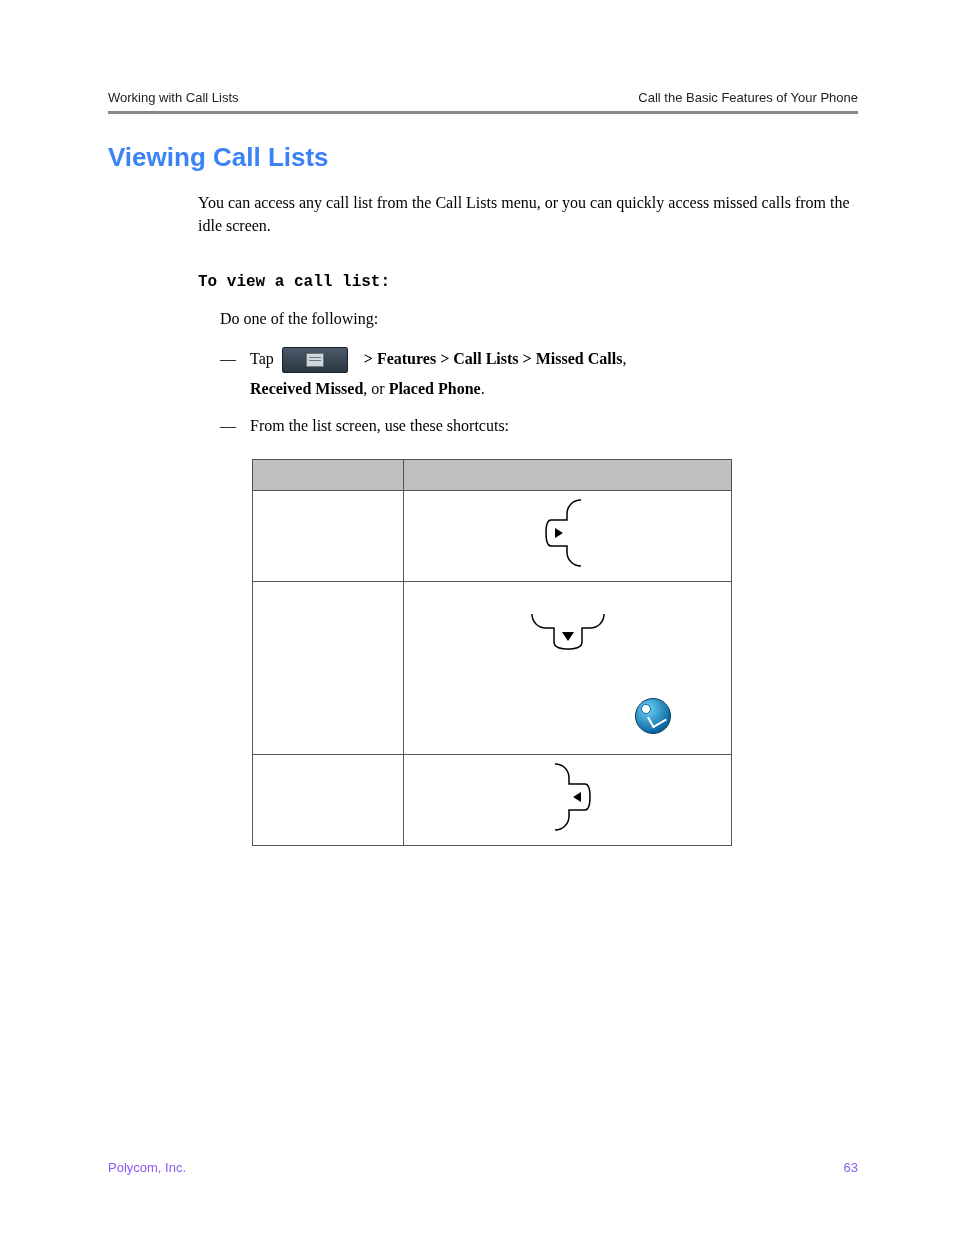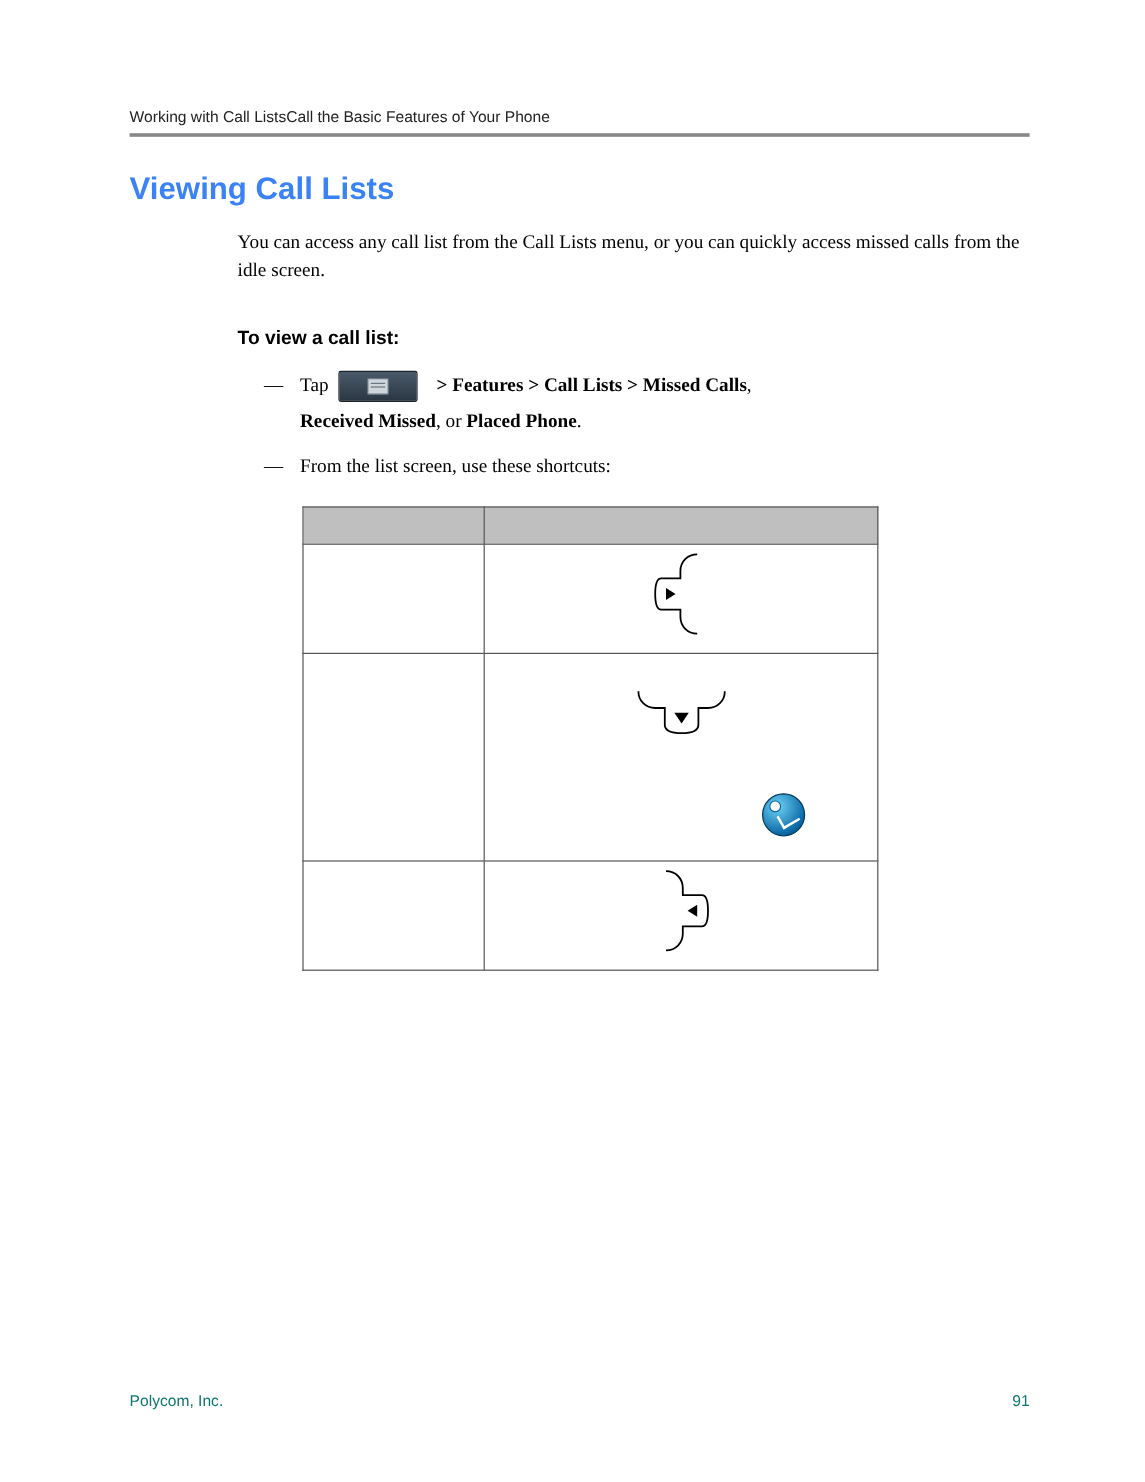--- a/index.html
+++ b/index.html
@@ -18,7 +18,7 @@
   }
   .running-head {
     display: flex;
-    justify-content: flex-start;
+    justify-content: space-between;
     font-family: "Trebuchet MS", "Lucida Sans", Arial, sans-serif;
     font-size: 13px;
     color: #222;

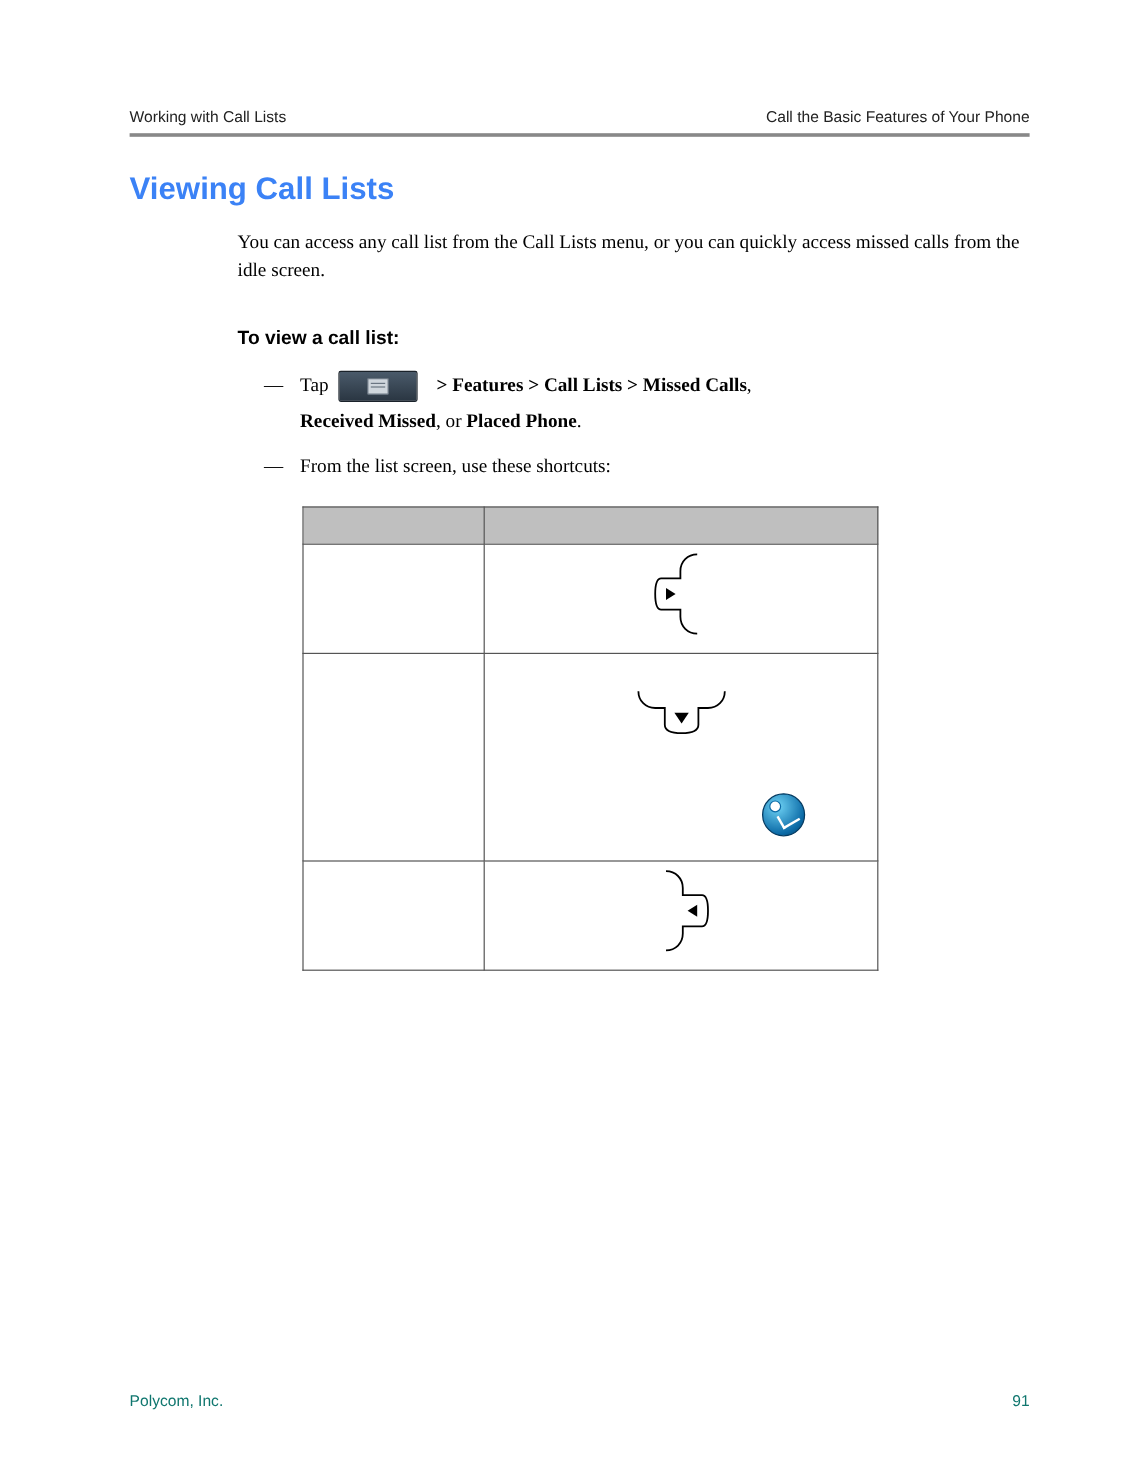--- a/index.html
+++ b/index.html
@@ -42,7 +42,7 @@
     margin-bottom: 34px;
   }
   .subhead {
-    font-family: Liberation Sans, sans-serif;
+    font-family: Liberation Mono, monospace;
     font-weight: 700;
     font-size: 16px;
     margin-bottom: 12px;

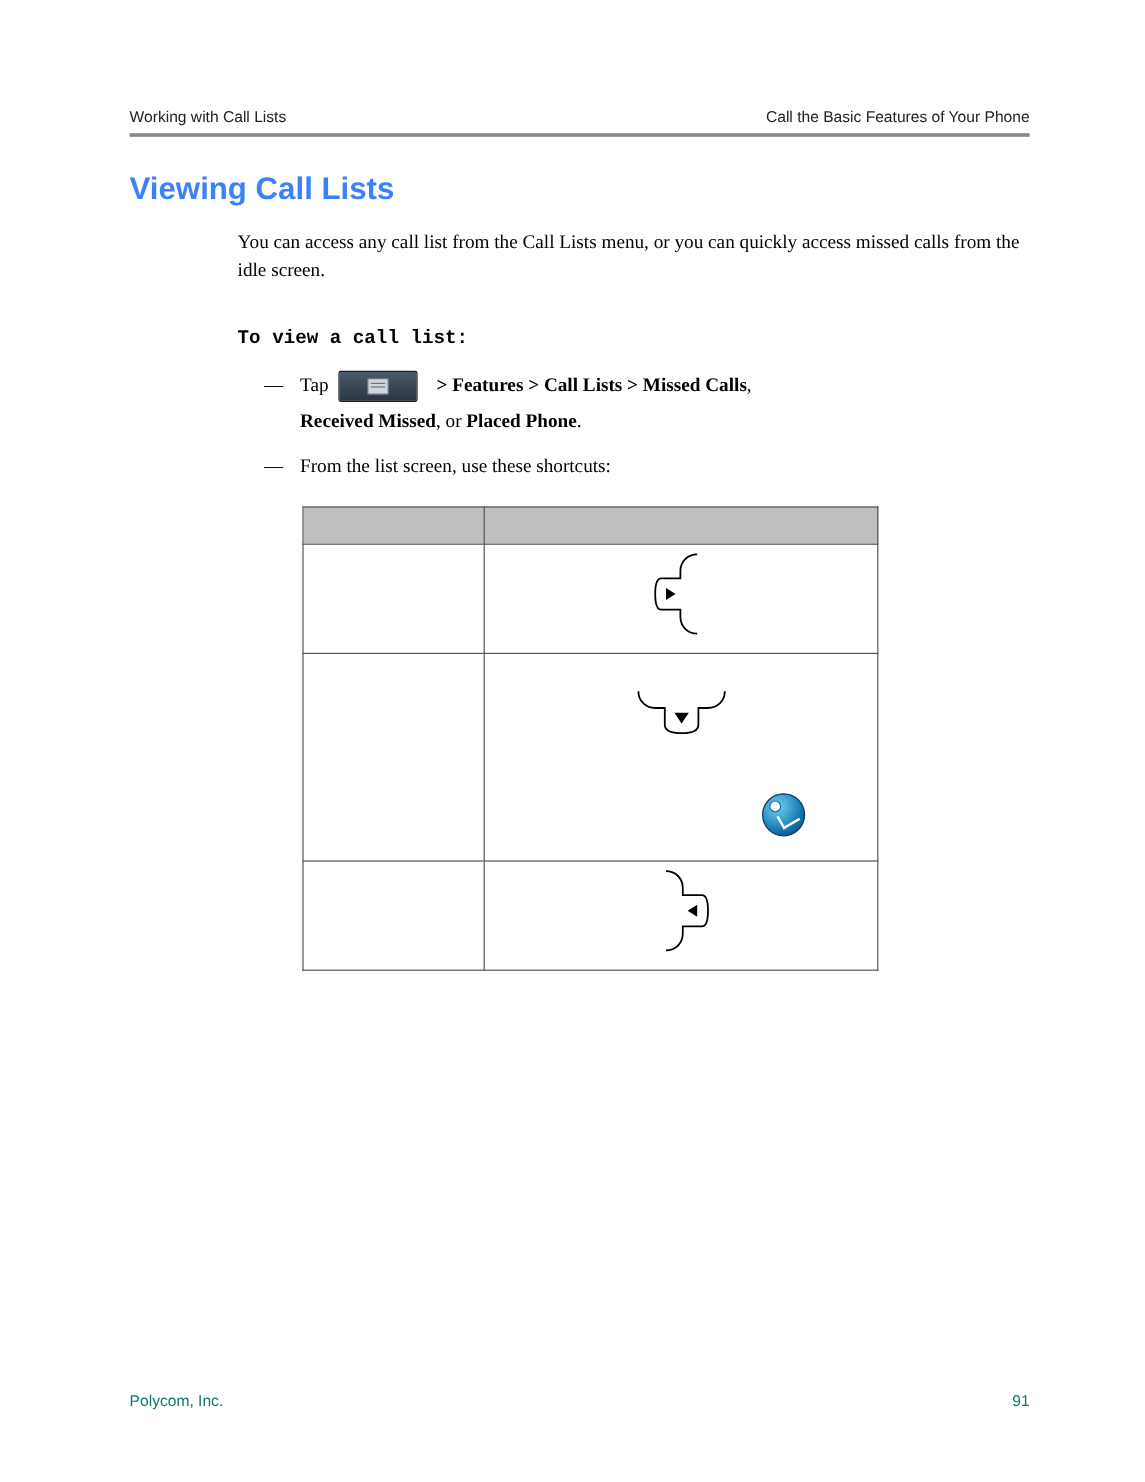--- a/index.html
+++ b/index.html
@@ -180,6 +180,7 @@
 
     <div class="subhead">To view a call list:</div>
 
+    <div class="indent1">Do one of the following:</div>
 
     <div class="dash-list">
       <div class="dash-item tap-line">

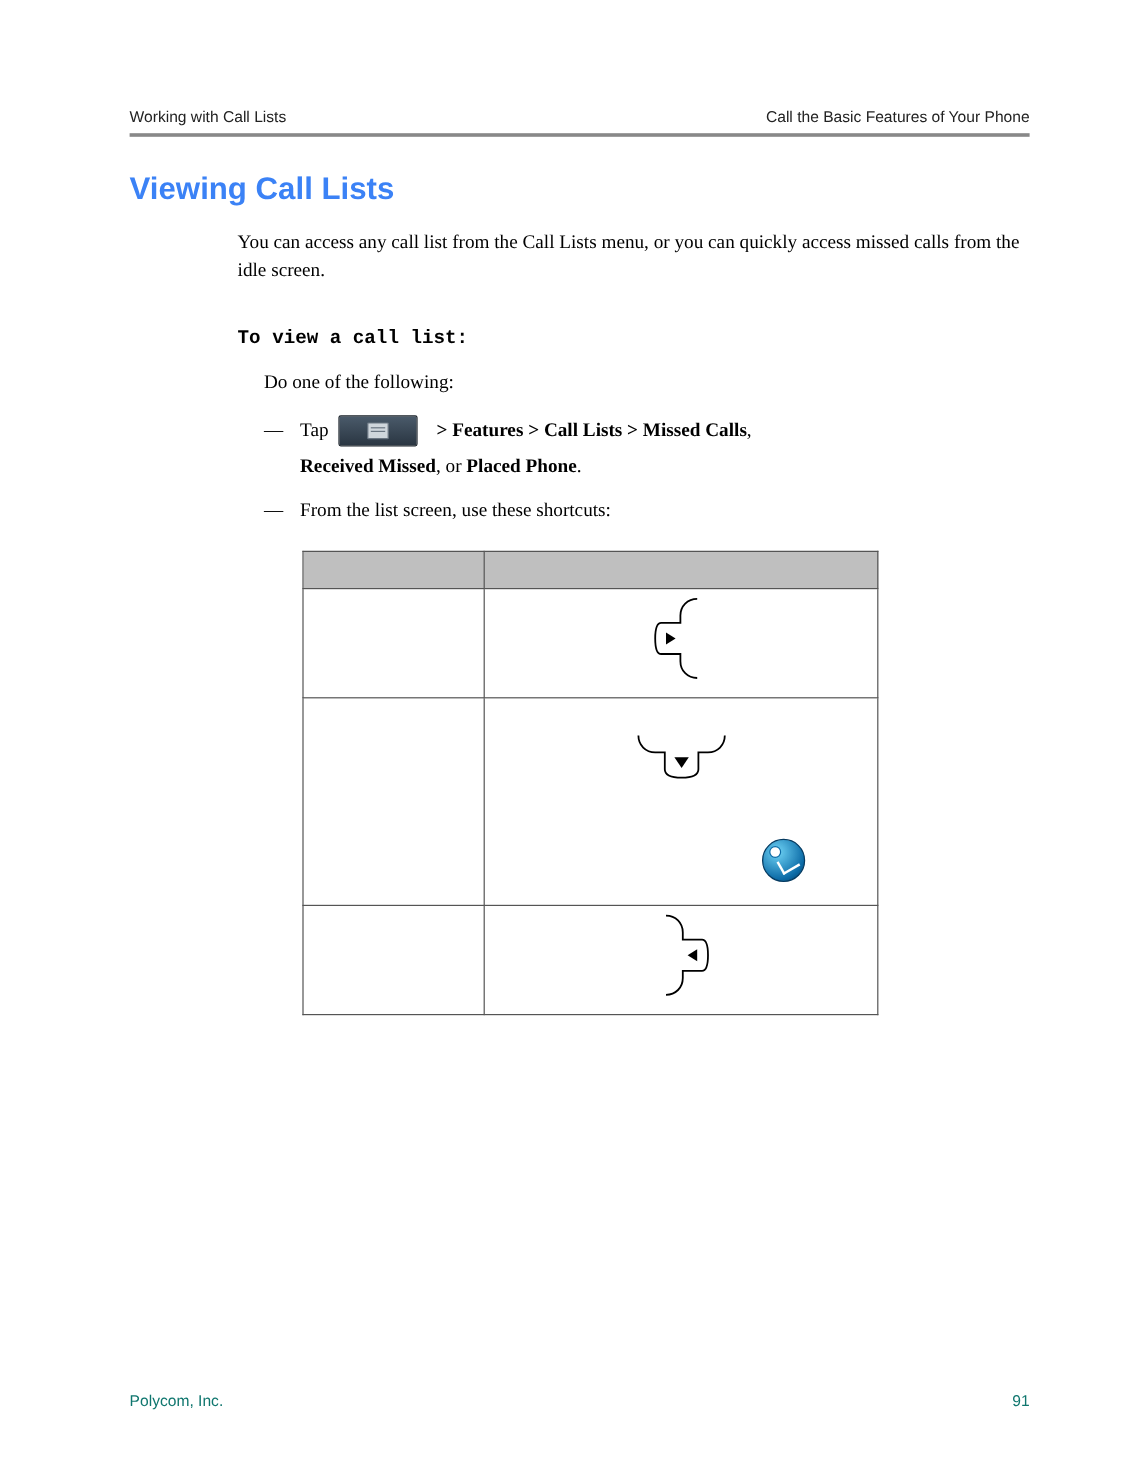--- a/index.html
+++ b/index.html
@@ -161,7 +161,7 @@
     justify-content: space-between;
     font-family: "Trebuchet MS", "Lucida Sans", Arial, sans-serif;
     font-size: 13px;
-    color: #0f766e;
+    color: #8b5cf6;
   }
 </style>
 </head>

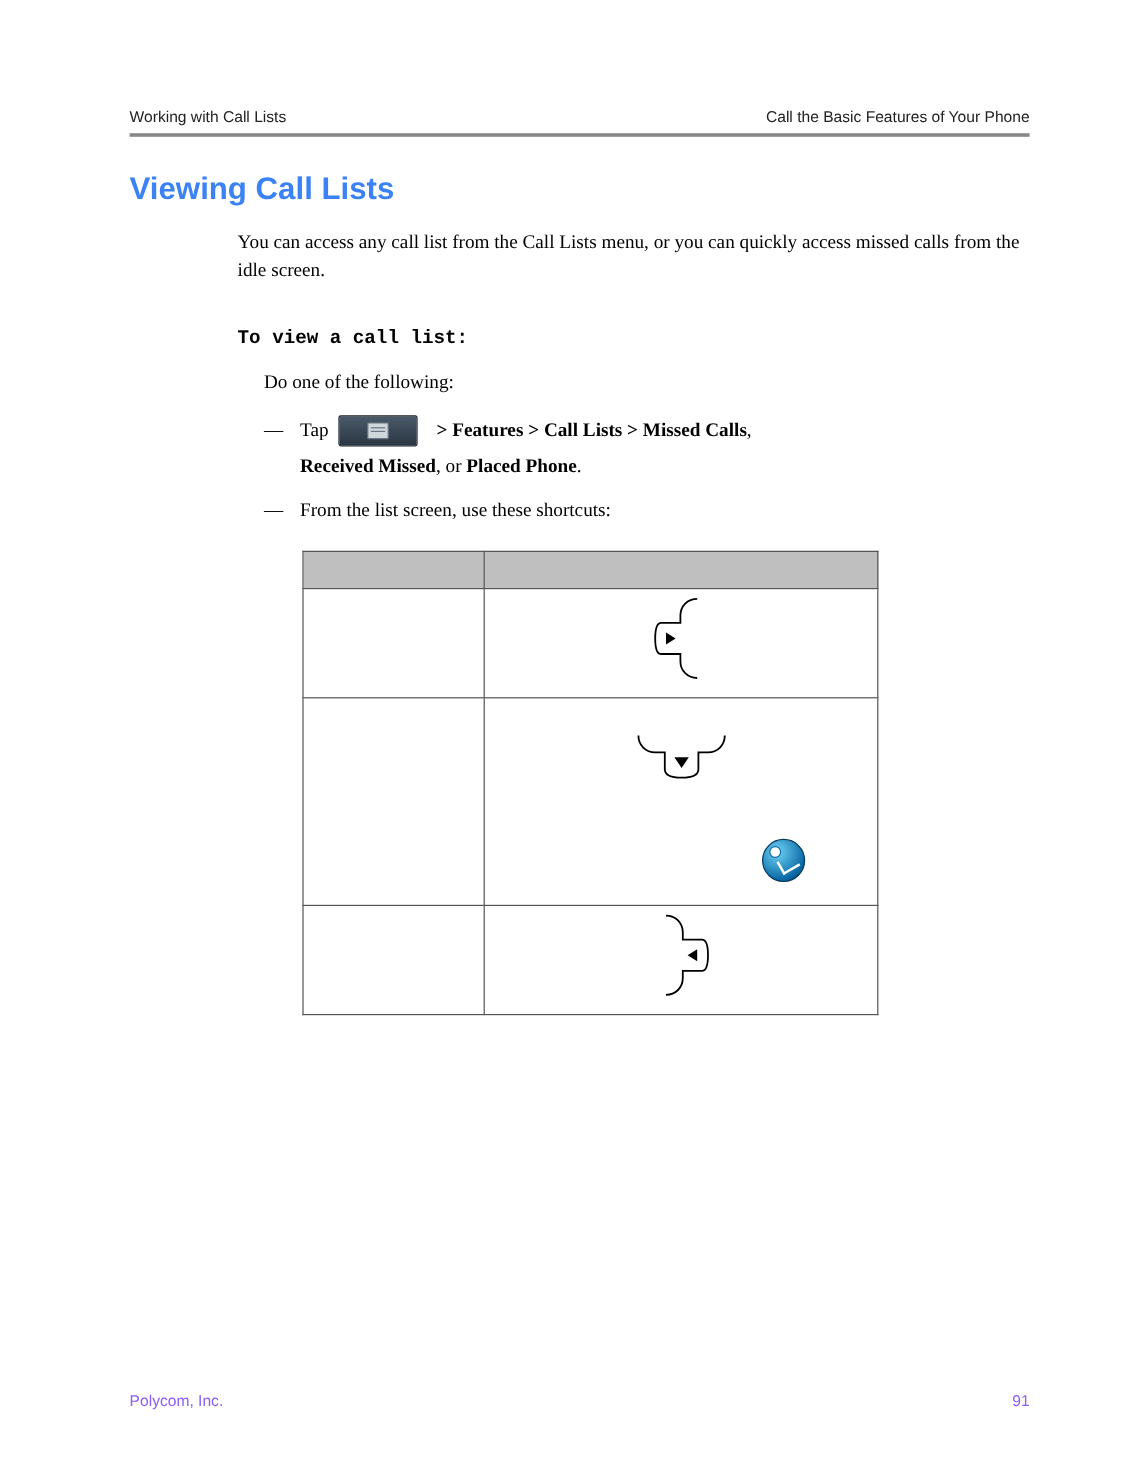--- a/index.html
+++ b/index.html
@@ -247,7 +247,7 @@
 
   <div class="footer">
     <span>Polycom, Inc.</span>
-    <span>91</span>
+    <span>63</span>
   </div>
 </div>
 

